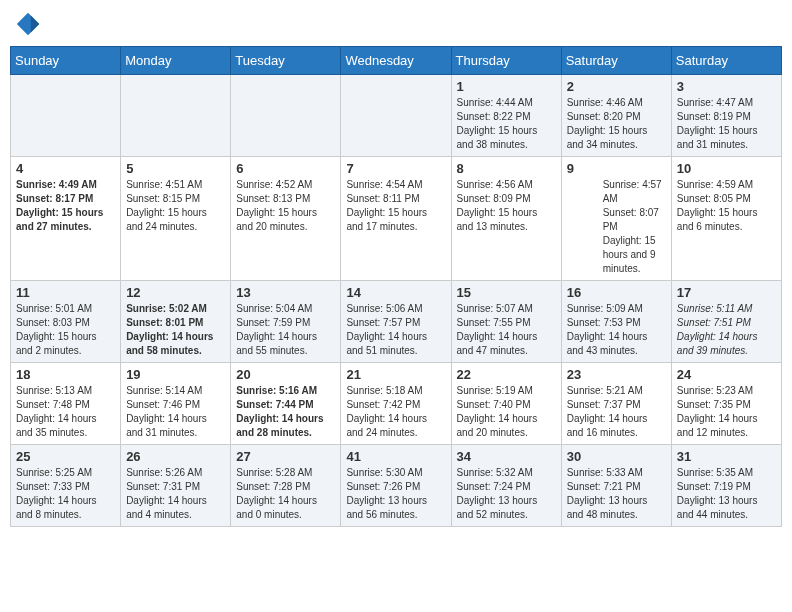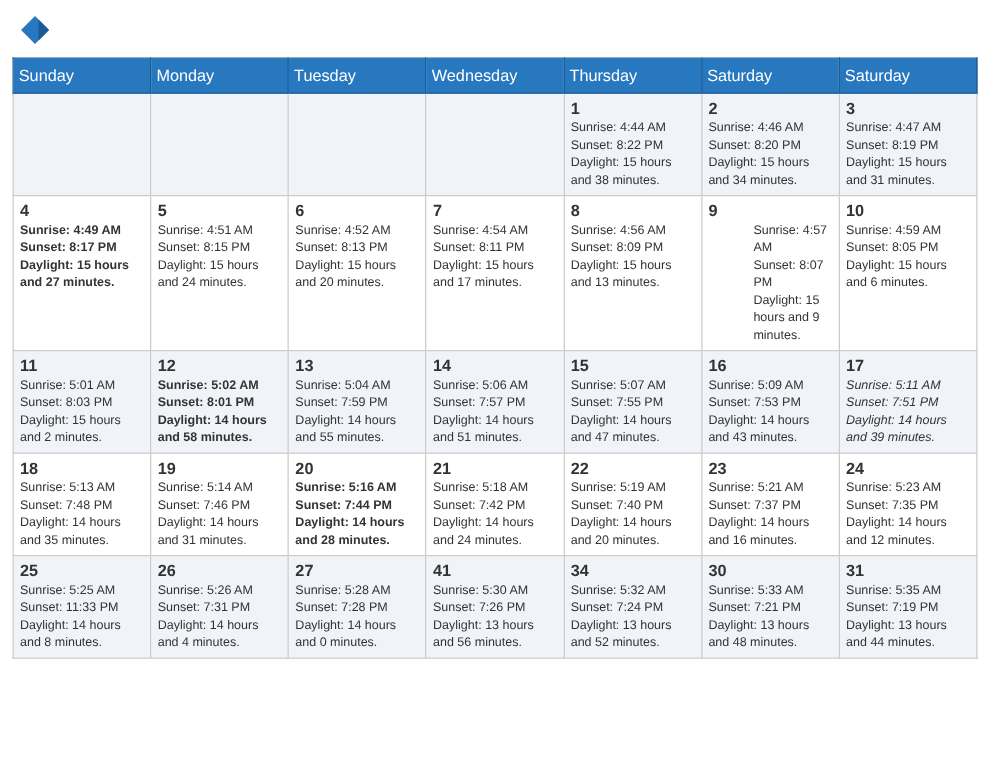--- a/index.html
+++ b/index.html
@@ -289,7 +289,7 @@
         <td>
           <span class="day-number">25</span>
           <div class="day-info" style="white-space: pre-line;">Sunrise: 5:25 AM
-Sunset: 11:33 PM
+Sunset: 7:33 PM
 Daylight: 14 hours and 8 minutes.</div>
         </td>
         <td>

